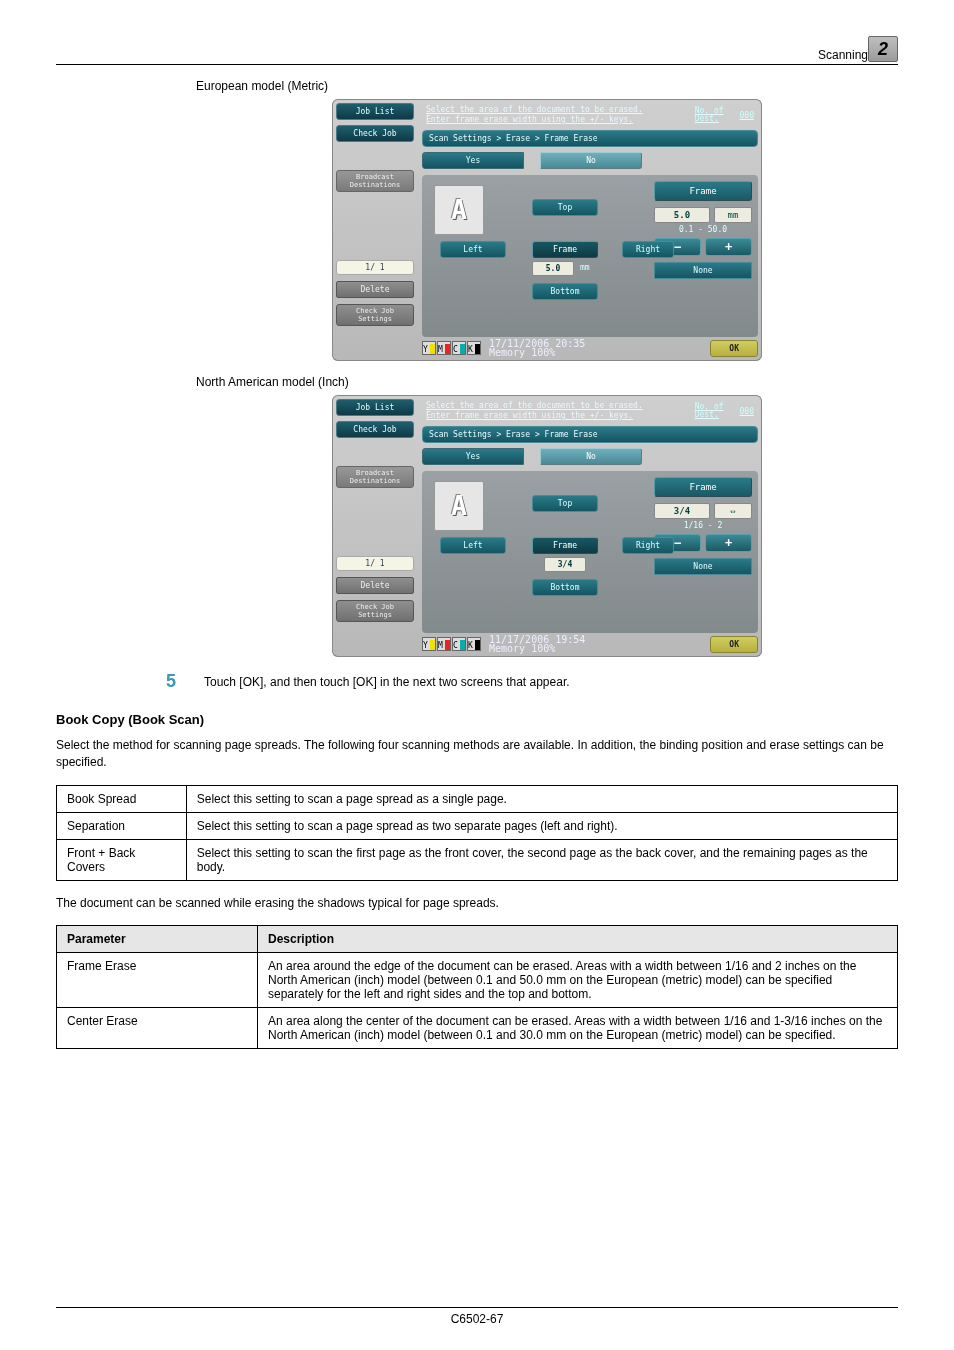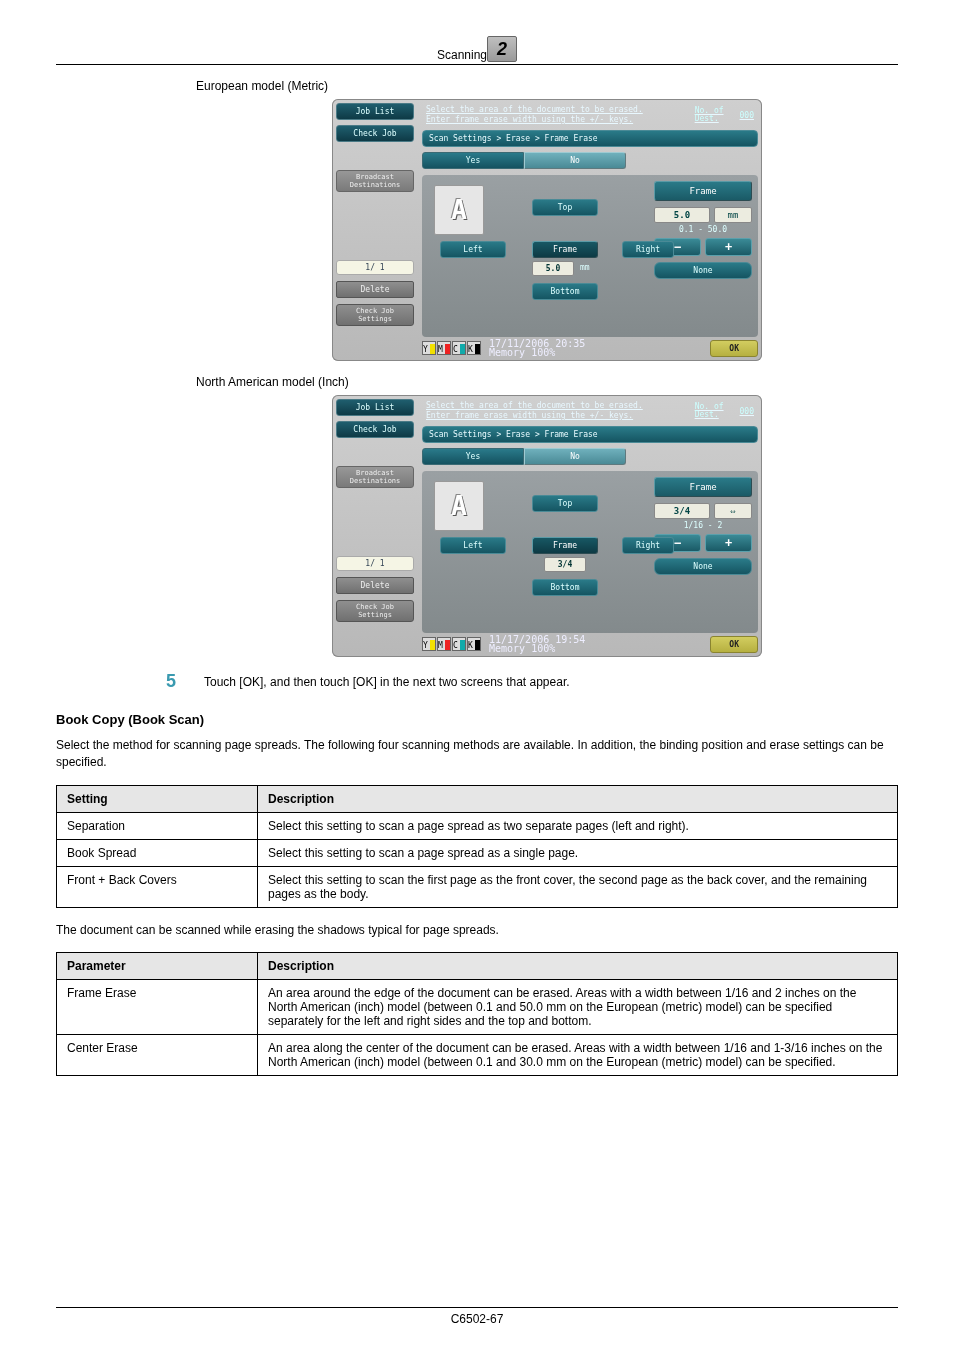--- a/index.html
+++ b/index.html
@@ -18,7 +18,7 @@
   }
   .hdr {
     display: flex;
-    justify-content: center;
+    justify-content: flex-end;
     align-items: flex-end;
     border-bottom: 1px solid #000;
     padding-bottom: 2px;

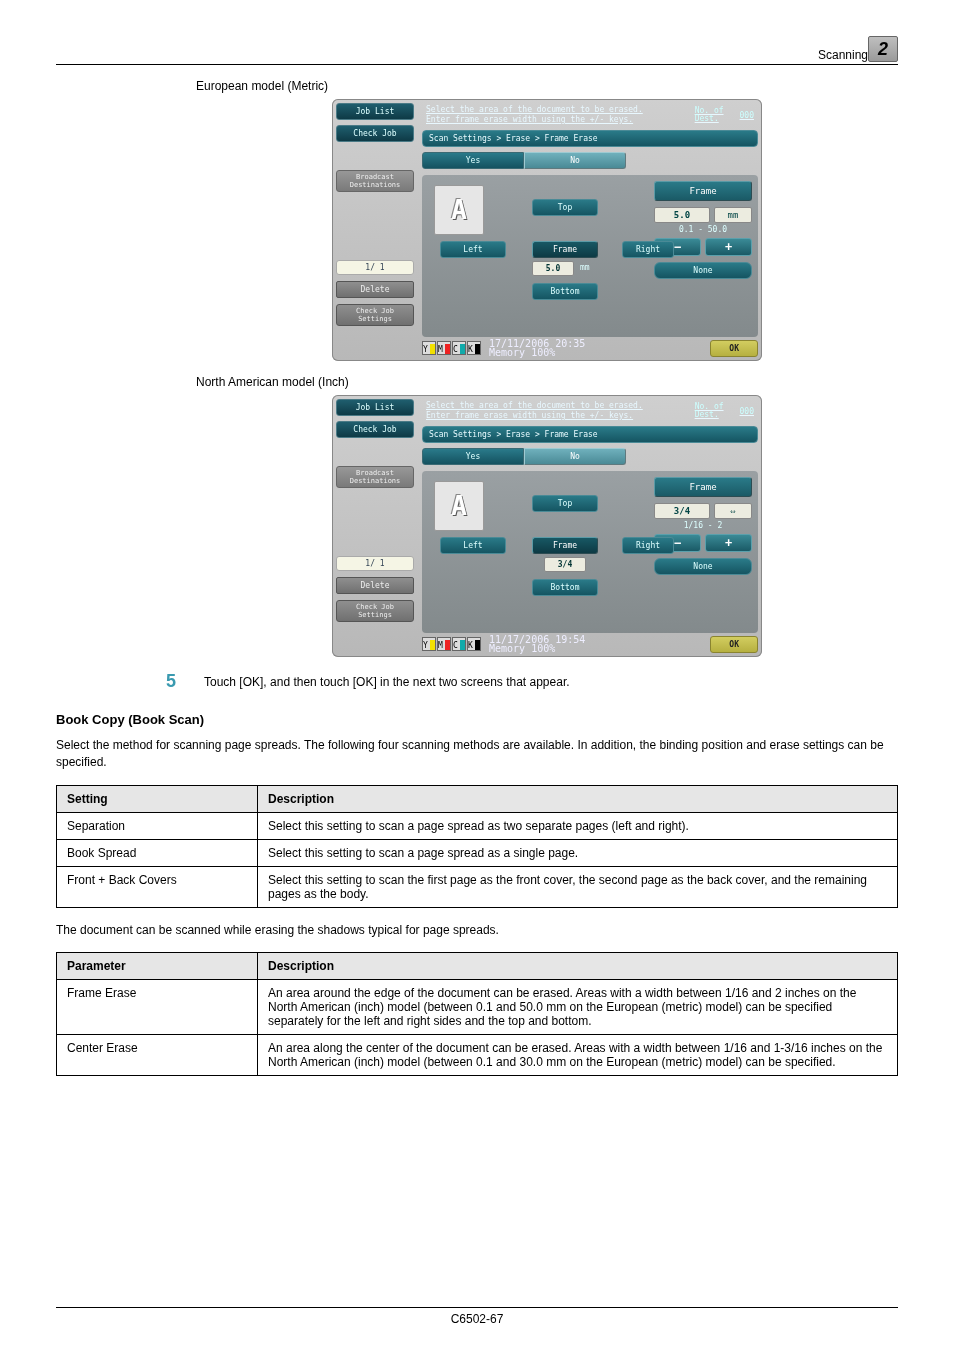--- a/index.html
+++ b/index.html
@@ -136,7 +136,7 @@
   }
   .yesno {
     display: flex;
-    gap: 0;
+    gap: 16px;
     margin-top: 5px;
   }
   .yn {

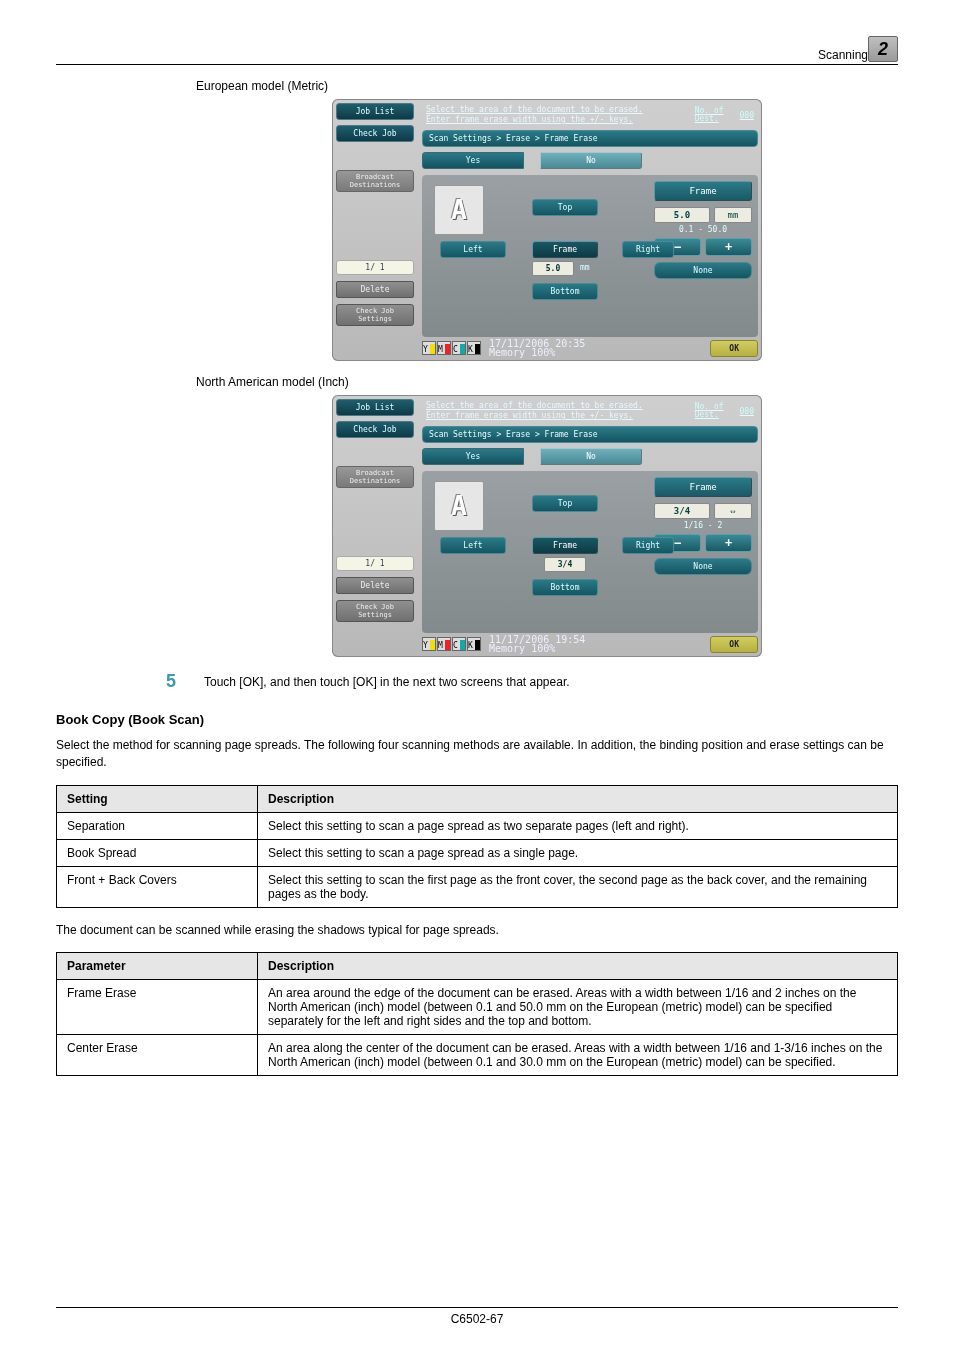--- a/index.html
+++ b/index.html
@@ -277,7 +277,7 @@
   .none-btn {
     background: linear-gradient(#2a7a88,#155562);
     border: 1px solid #4a8a96;
-    border-radius: 6px;
+    border-radius: 1px;
     text-align: center;
     padding: 3px 0;
     font-size: 8px;

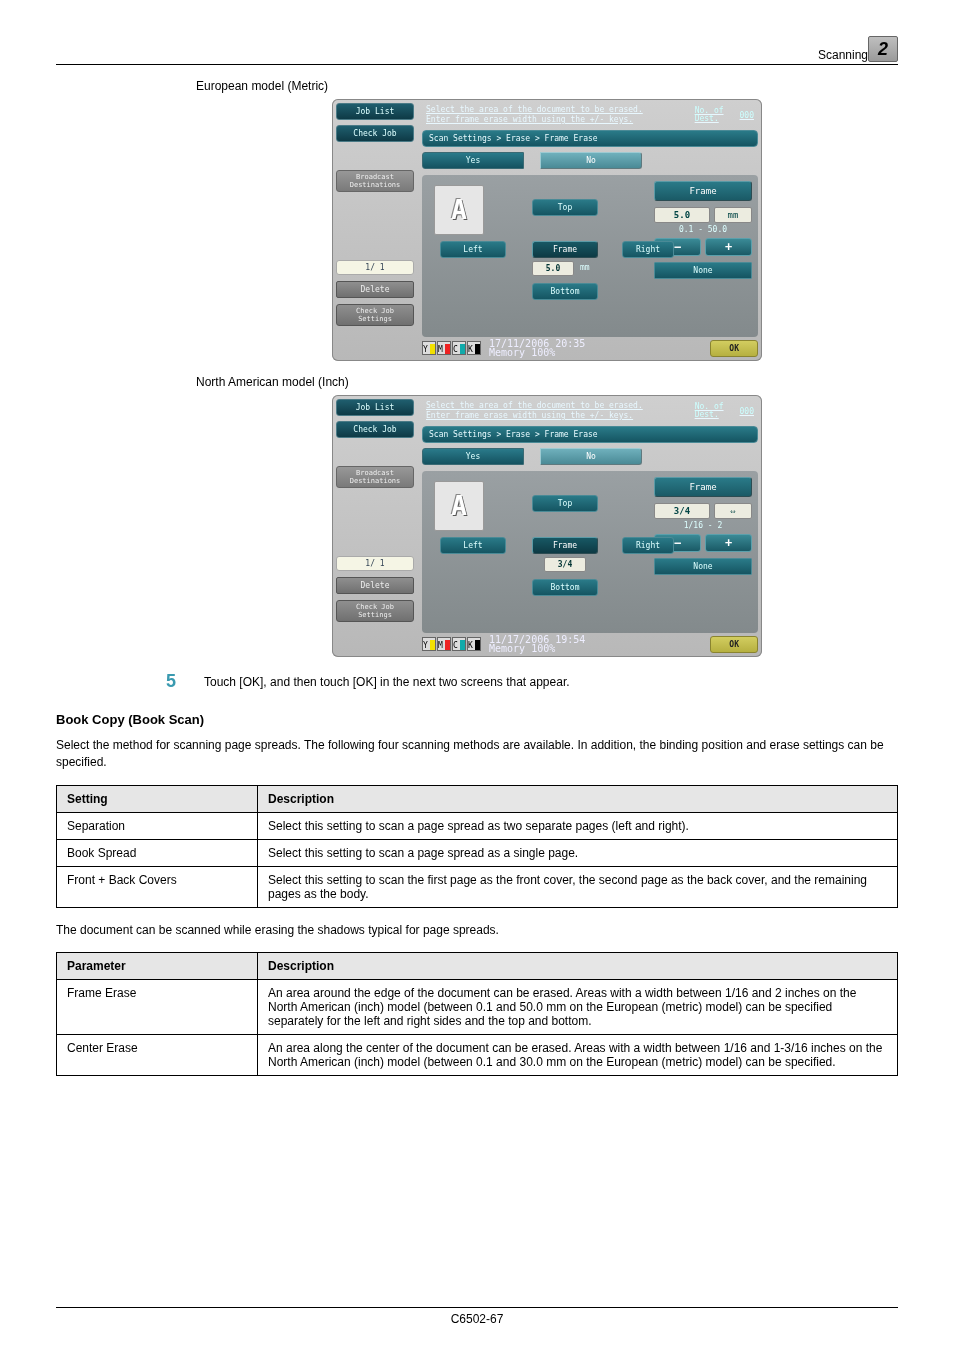--- a/index.html
+++ b/index.html
@@ -584,10 +584,6 @@
 
     <table class="doc">
       <tbody>
-          <tr>
-        <th class="c1">Setting</th>
-        <th>Description</th>
-      </tr>
       <tr>
             <td>Separation</td>
             <td>Select this setting to scan a page spread as two separate pages (left and right).</td>

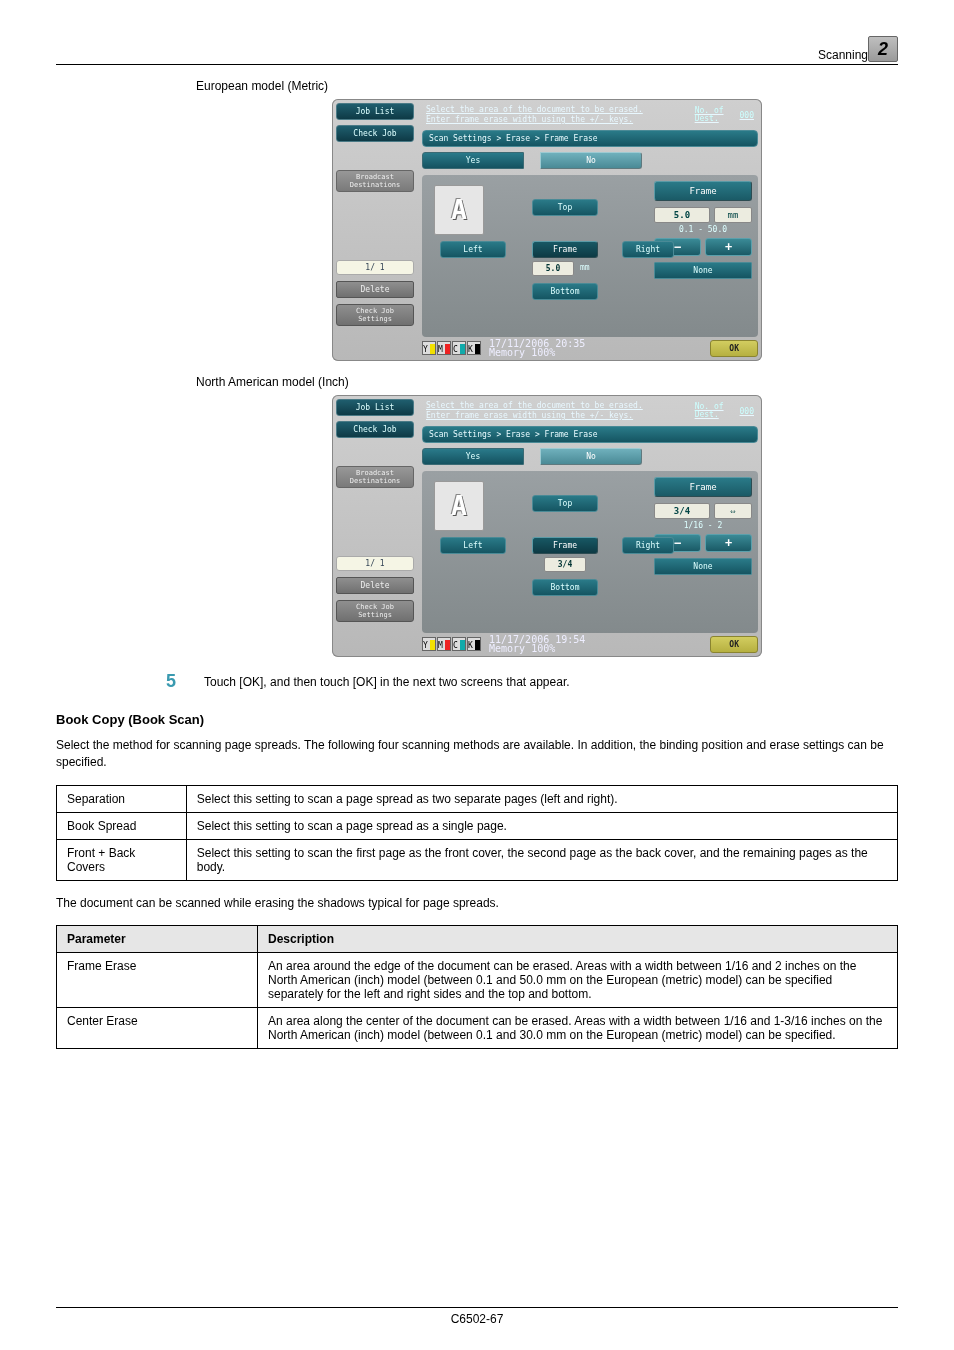--- a/index.html
+++ b/index.html
@@ -585,12 +585,12 @@
     <table class="doc">
       <tbody>
       <tr>
+            <td>Book Spread</td>
+            <td>Select this setting to scan a page spread as a single page.</td>
+          </tr>
+      <tr>
             <td>Separation</td>
             <td>Select this setting to scan a page spread as two separate pages (left and right).</td>
-          </tr>
-      <tr>
-            <td>Book Spread</td>
-            <td>Select this setting to scan a page spread as a single page.</td>
           </tr>
       <tr>
             <td>Front + Back Covers</td>

